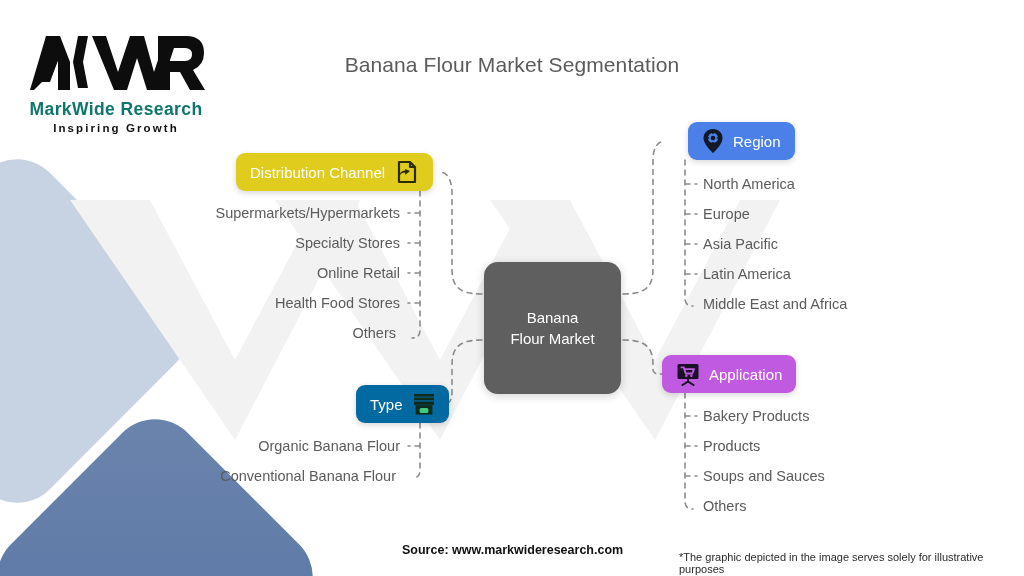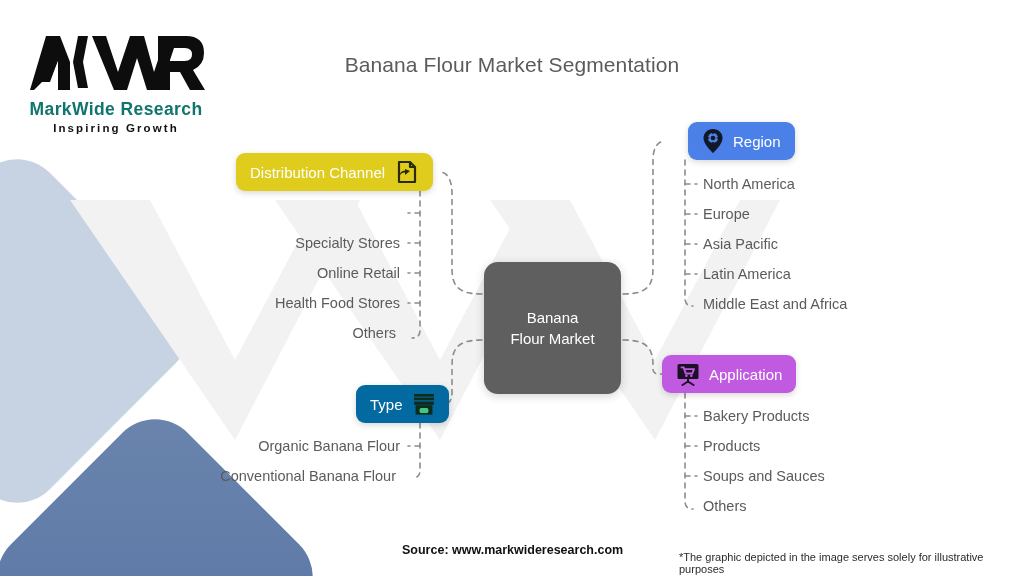--- a/index.html
+++ b/index.html
@@ -247,6 +247,7 @@
     <span class="p-label">Application</span>
   </div>
 
+  <div class="leaf leaf-left" style="left:400px; top:206px">Supermarkets/Hypermarkets</div>
   <div class="leaf leaf-left" style="left:400px; top:236px">Specialty Stores</div>
   <div class="leaf leaf-left" style="left:400px; top:266px">Online Retail</div>
   <div class="leaf leaf-left" style="left:400px; top:296px">Health Food Stores</div>

